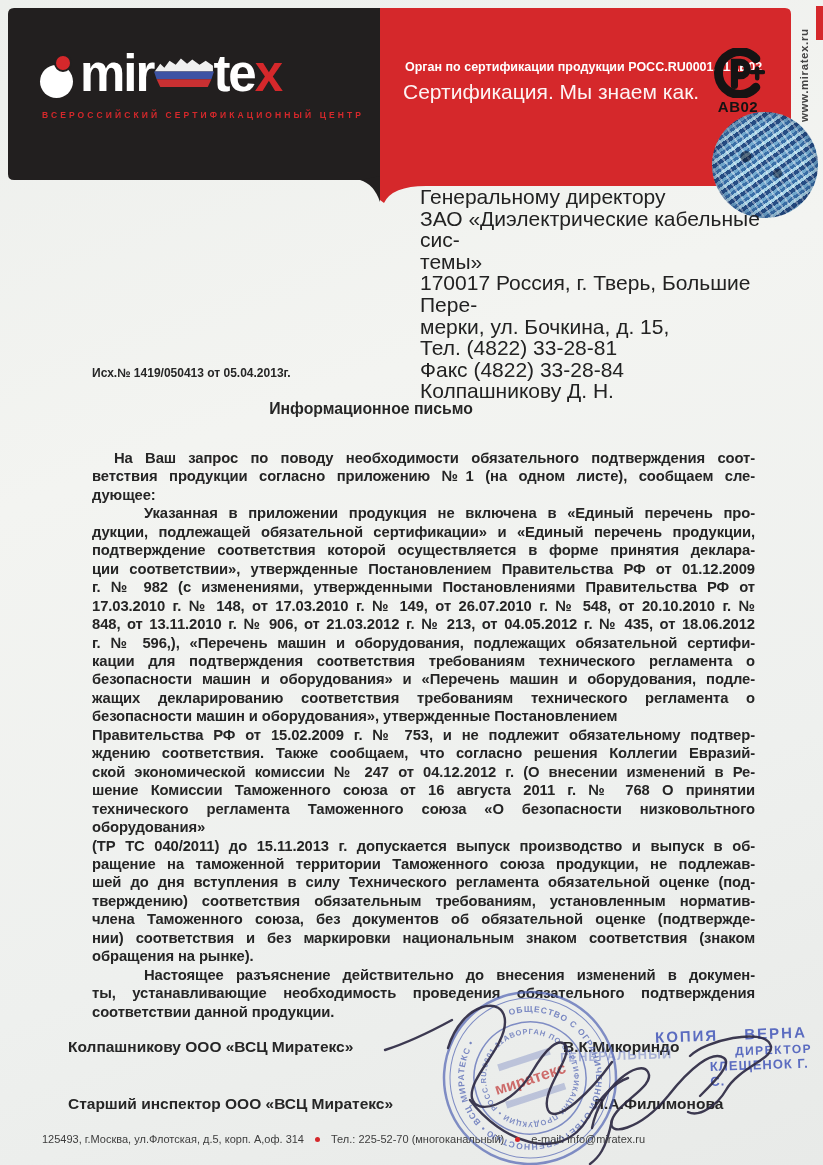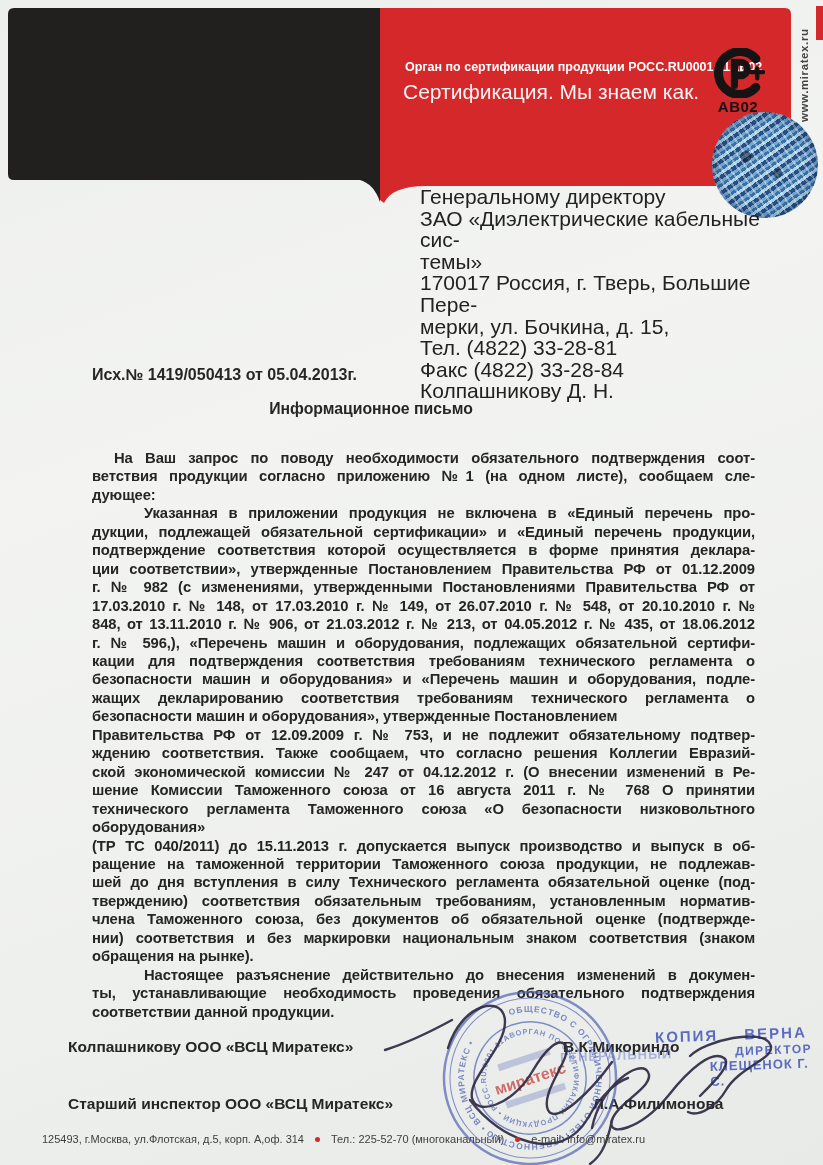--- a/index.html
+++ b/index.html
@@ -69,6 +69,21 @@
   </svg>
   <div class="edge-red"></div>
 
+  <div class="logo">
+    <div class="logo-circle"></div>
+    <div class="logo-dot"></div>
+    <div class="logo-word">
+      <span>mir</span>
+        <svg class="logo-map" viewBox="0 0 120 64">
+        <path d="M4,30 L14,16 22,24 32,10 44,18 54,6 66,16 76,8 90,18 102,10 116,20 116,31 4,31 Z" fill="#efefef"></path>
+        <path d="M2,31 H118 L113,46 H7 Z" fill="#3d53a4"></path>
+        <path d="M7,46 H113 L106,61 H14 Z" fill="#c93032"></path>
+      </svg>
+        <span>te</span>
+        <span class="lw-x">x</span>
+    </div>
+    <div class="logo-sub">ВСЕРОССИЙСКИЙ СЕРТИФИКАЦИОННЫЙ ЦЕНТР</div>
+  </div>
 
   <div class="org-line">Орган по сертификации продукции РОСС.RU0001.11АВ02</div>
   <div class="slogan">Сертификация. Мы знаем как.</div>

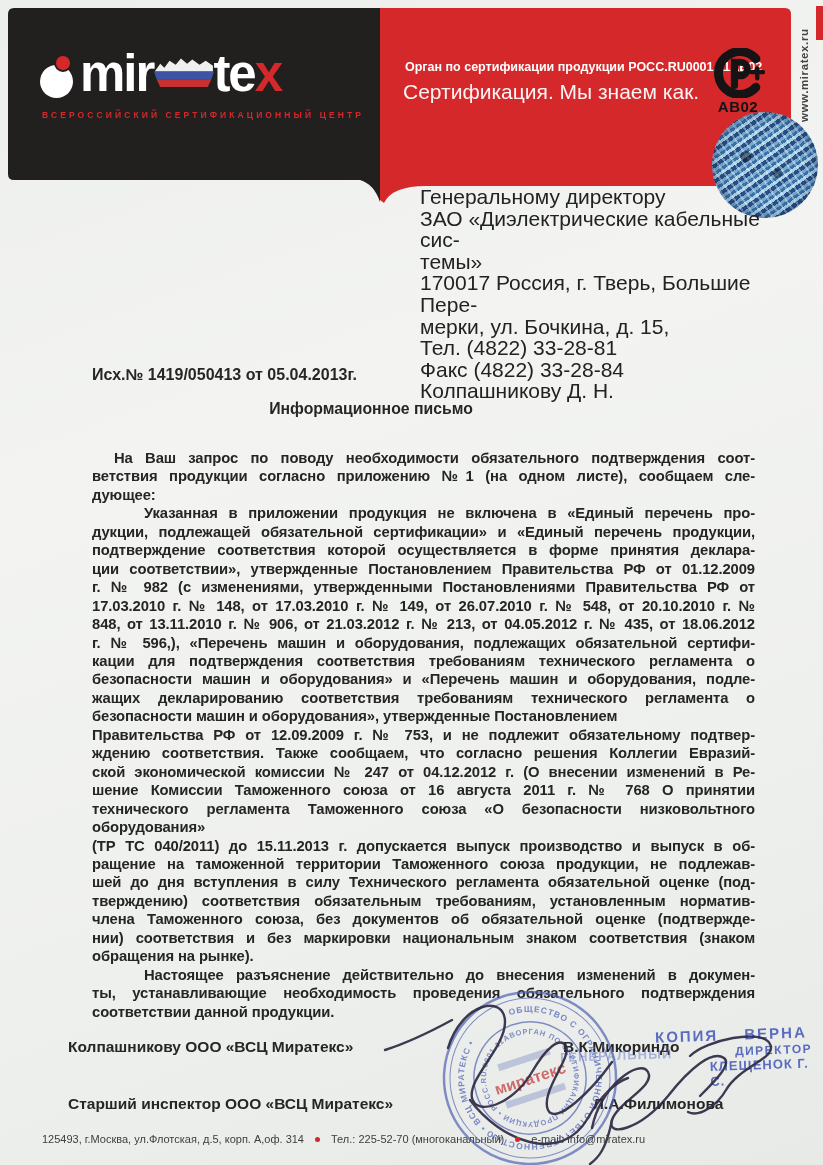--- a/index.html
+++ b/index.html
@@ -33,7 +33,7 @@
     font-size:11.5px;font-weight:700;color:#454545;letter-spacing:.6px;white-space:nowrap;}
   
   .recipient{position:absolute;left:420px;top:186px;width:368px;font-size:21px;font-weight:400;line-height:21.6px;color:#222;}
-  .refline{position:absolute;left:92px;top:366px;font-size:16px;font-weight:700;}
+  .refline{position:absolute;left:92px;top:366px;font-size:12px;font-weight:700;}
   .title{position:absolute;left:92px;top:400px;width:558px;text-align:center;font-size:15.8px;font-weight:700;}
   .body{position:absolute;left:92px;top:449px;width:663px;font-size:14.8px;font-weight:700;line-height:18.45px;letter-spacing:-.1px;color:#252525;}
   .bl{text-align:justify;text-align-last:justify;}

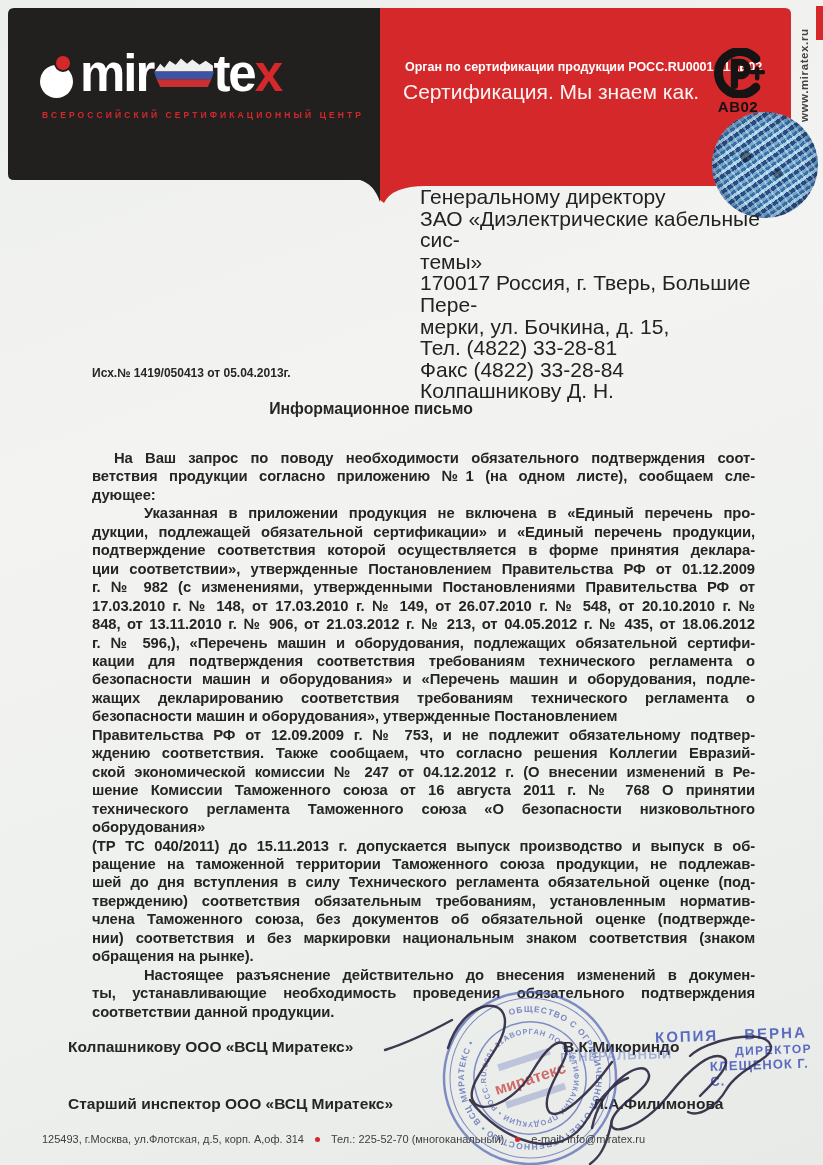--- a/index.html
+++ b/index.html
@@ -133,7 +133,7 @@
       <div class="bl">безопасности машин и оборудования» и «Перечень машин и оборудования, подле-</div>
       <div class="bl">жащих декларированию соответствия требованиям технического регламента о</div>
       <div class="bl last">безопасности машин и оборудования», утвержденные Постановлением</div>
-      <div class="bl">Правительства РФ от 12.09.2009 г. № 753, и не подлежит обязательному подтвер-</div>
+      <div class="bl">Правительства РФ от 15.02.2009 г. № 753, и не подлежит обязательному подтвер-</div>
       <div class="bl">ждению соответствия. Также сообщаем, что согласно решения  Коллегии Евразий-</div>
       <div class="bl">ской экономической комиссии № 247 от 04.12.2012 г. (О внесении изменений в Ре-</div>
       <div class="bl">шение Комиссии Таможенного союза от 16 августа 2011 г. № 768  О принятии</div>

